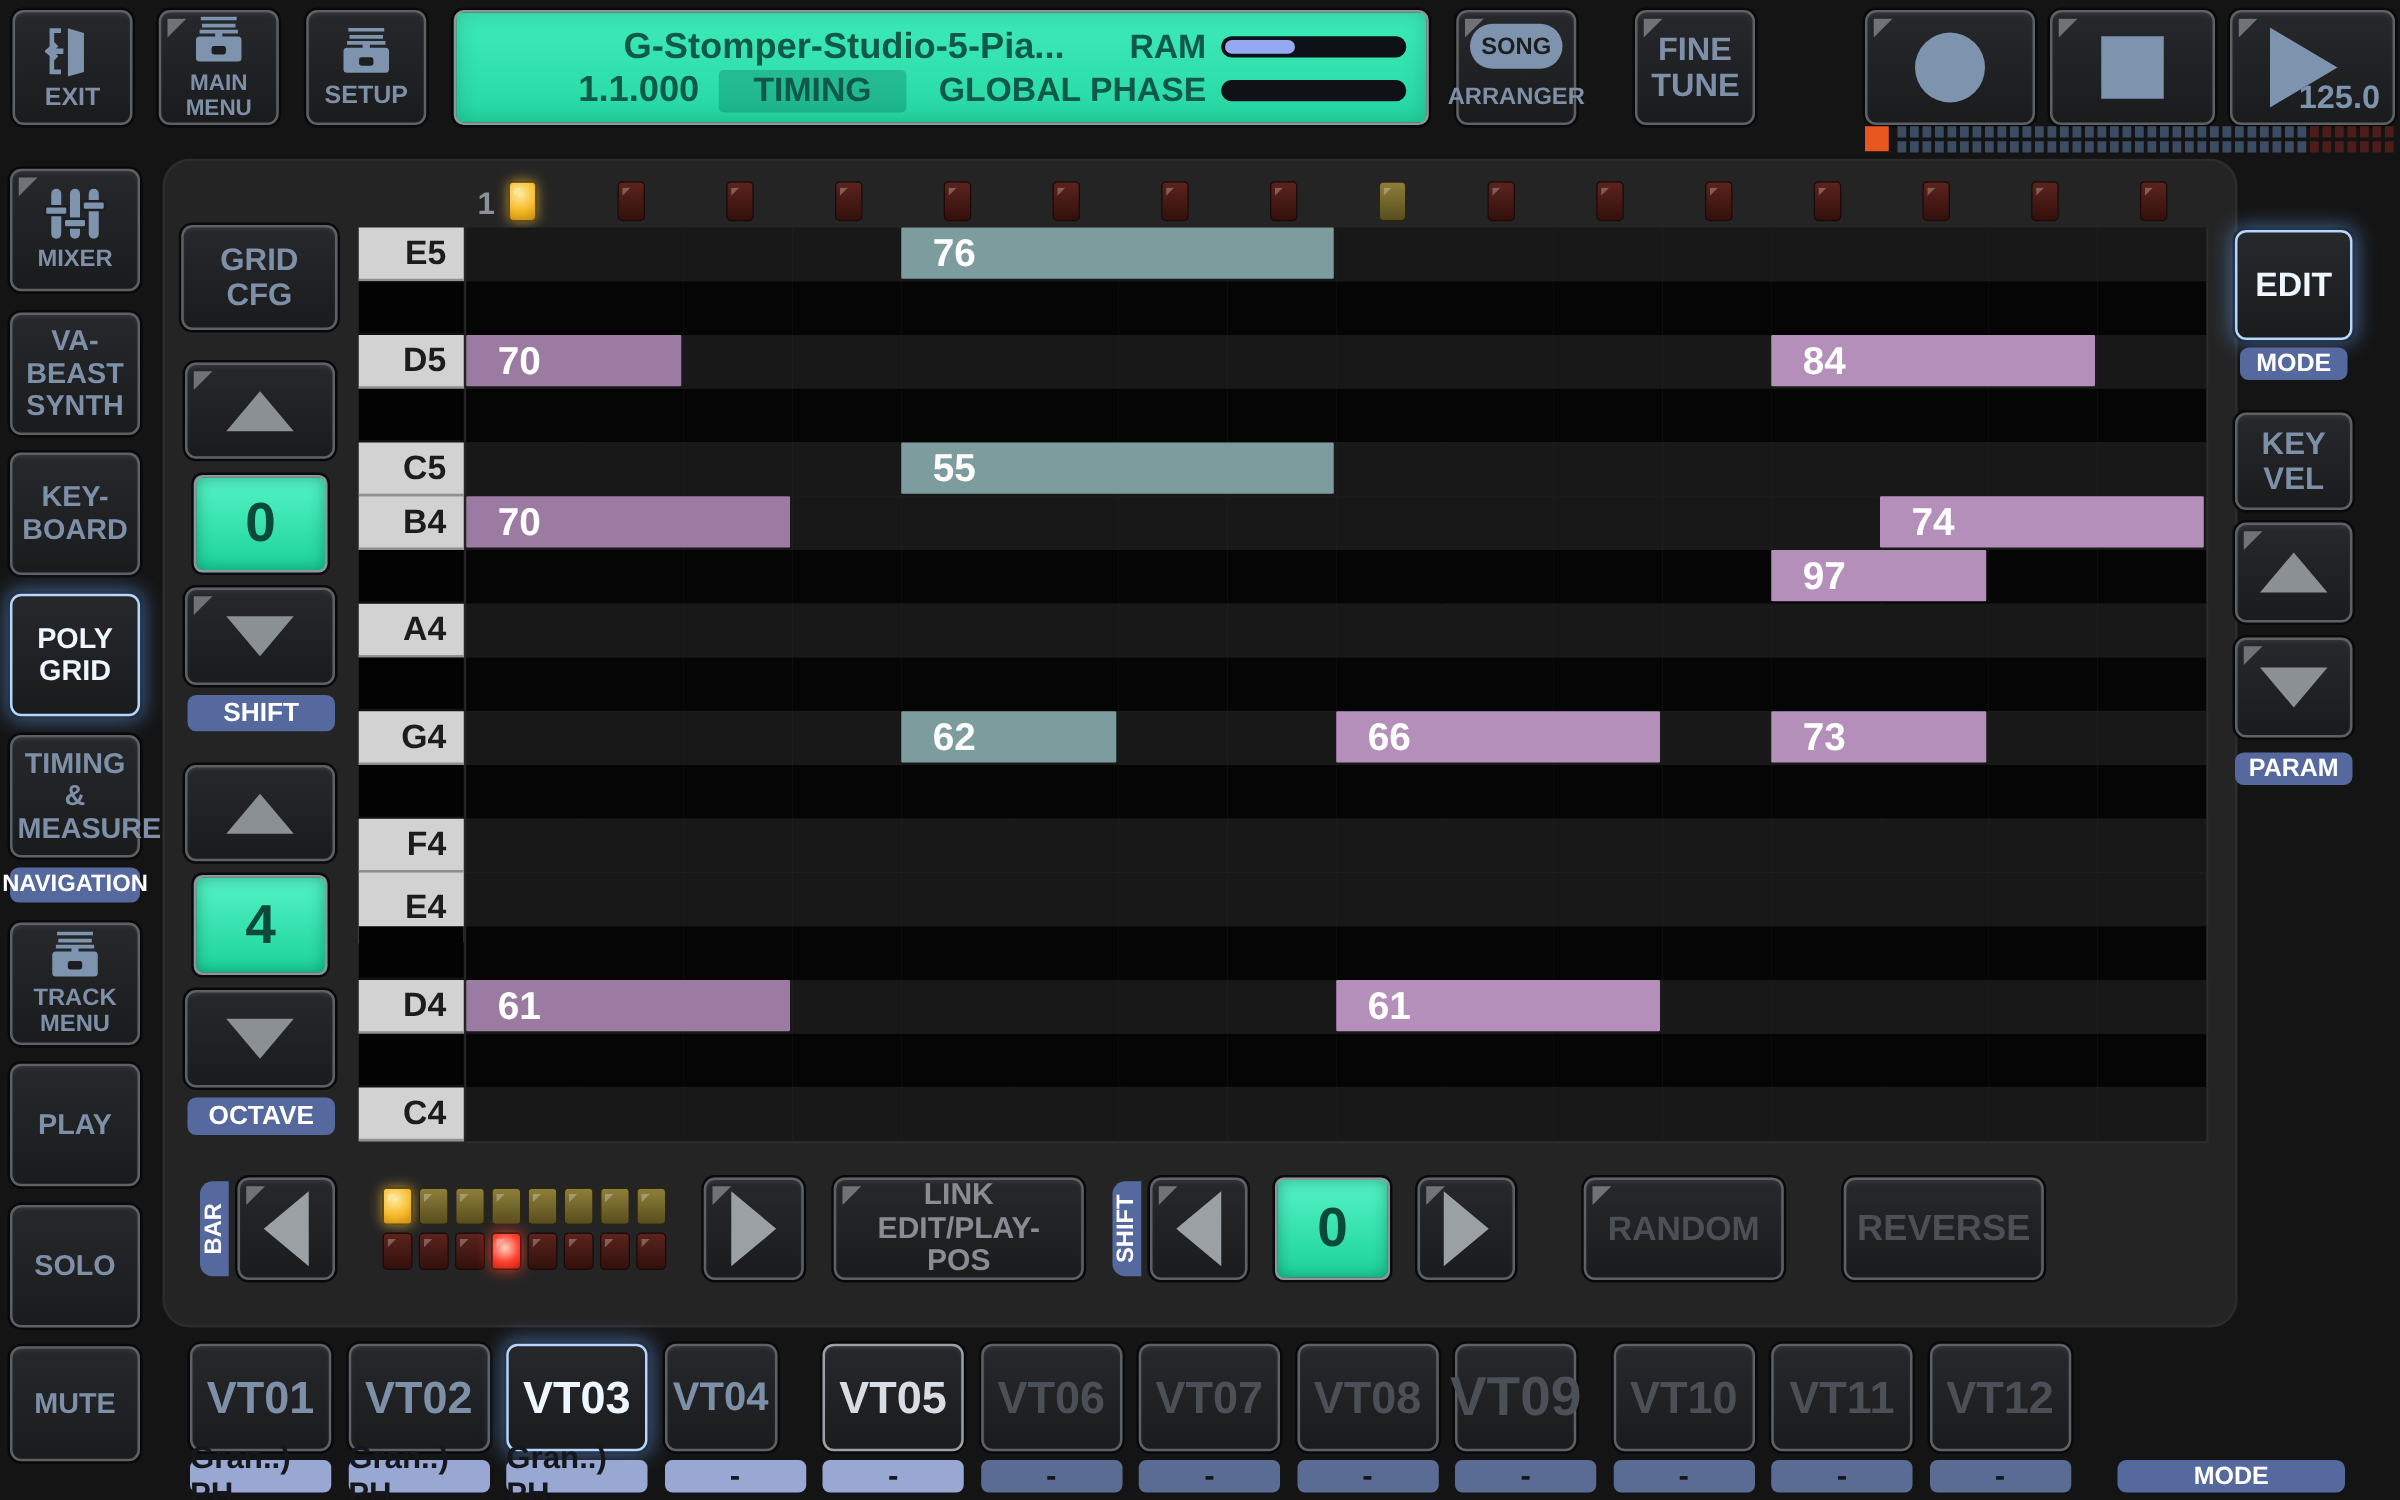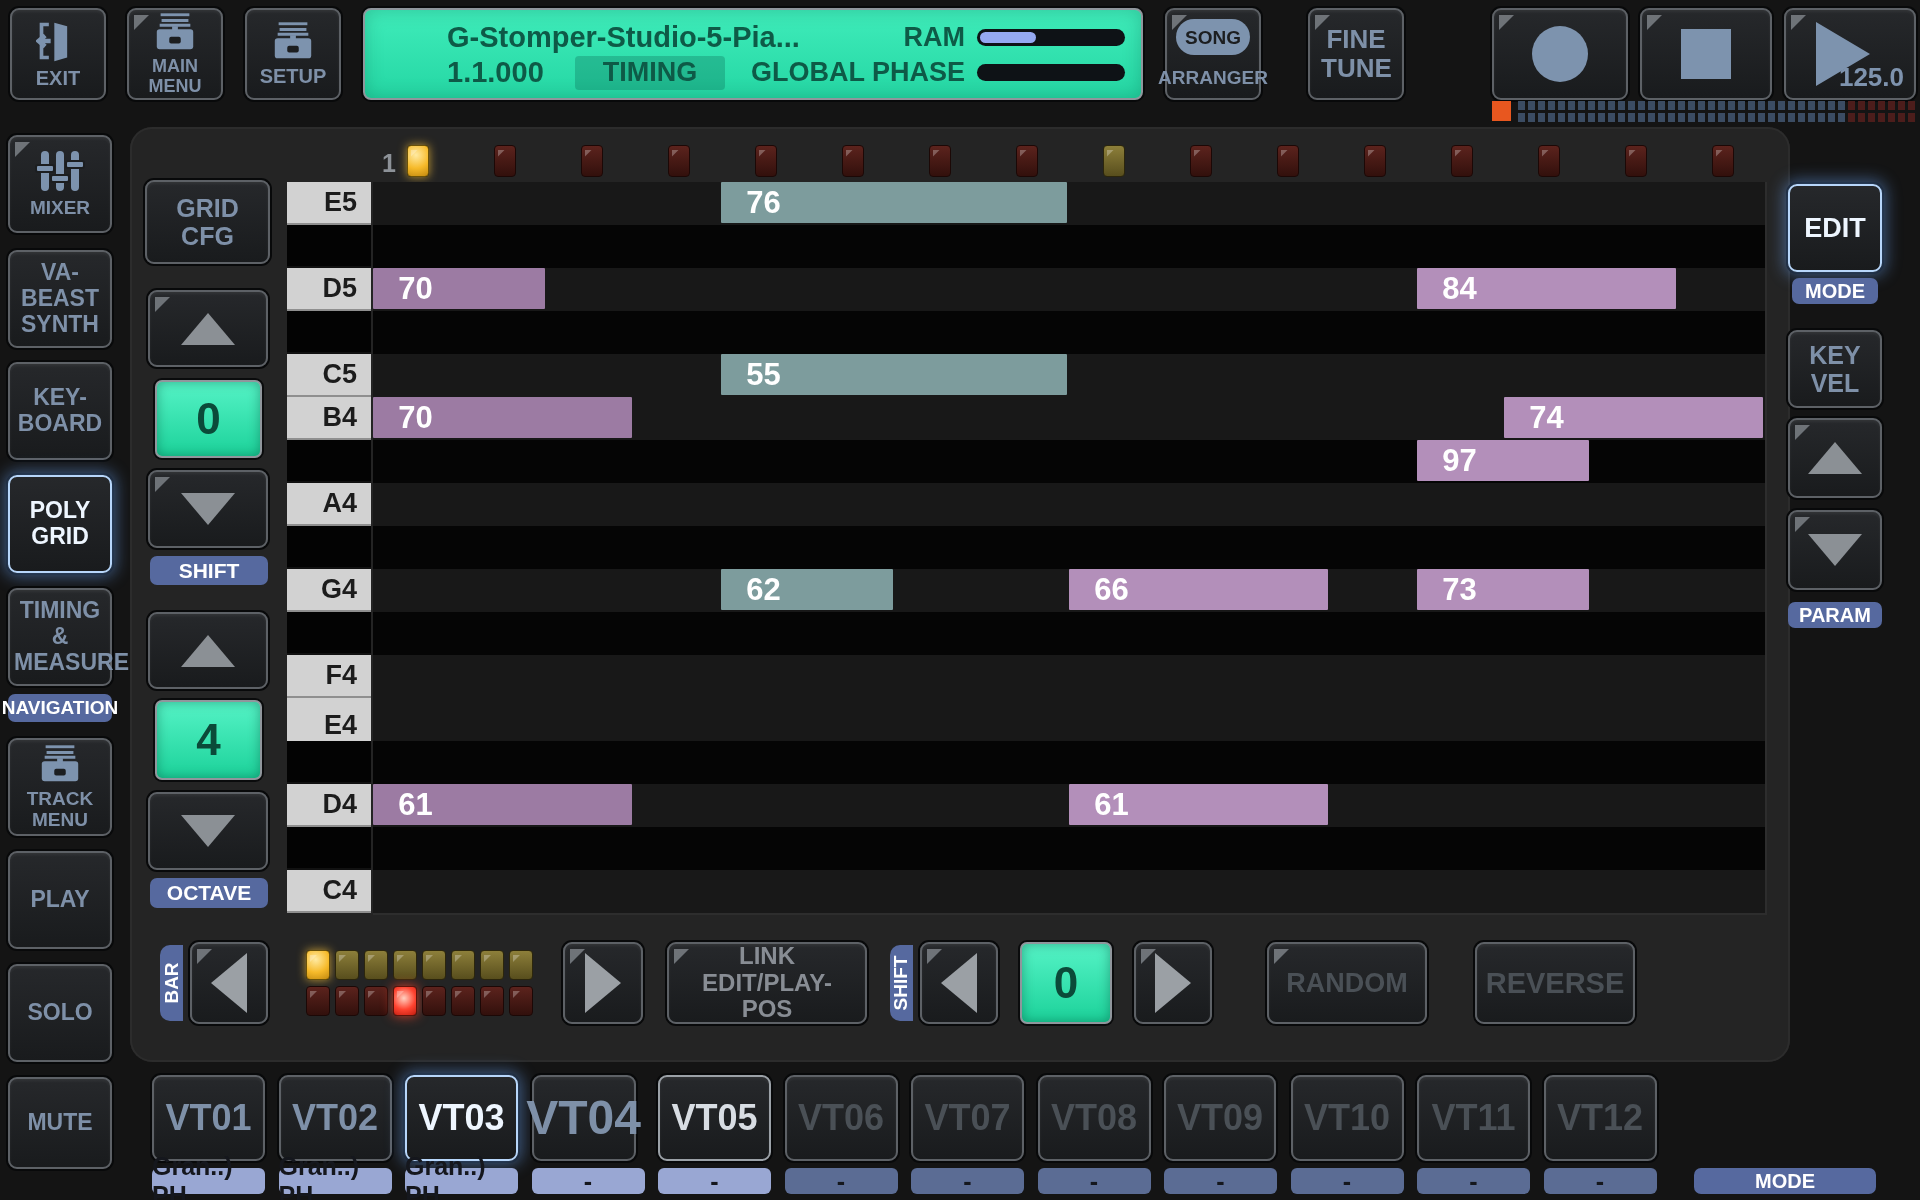--- a/index.html
+++ b/index.html
@@ -31,7 +31,7 @@
   
   .display{background:linear-gradient(180deg,#3fecba,#25d7a4);border:2px solid #8f969c;border-radius:8px;
        box-shadow:0 0 0 2px #08090a,inset 0 0 18px rgba(0,70,50,.25);padding:10px 16px 8px 82px;
-       display:flex;flex-direction:column;justify-content:space-between;color:#0e5a47;}
+       display:flex;flex-direction:column;justify-content:space-between;color:#0e5a47;text-align:center;}
   .drow{display:flex;align-items:center;height:36px;}
   .dtitle{font-size:29px;font-weight:bold;flex:1;}
   .dlabel{font-size:27px;font-weight:bold;margin-right:12px;}

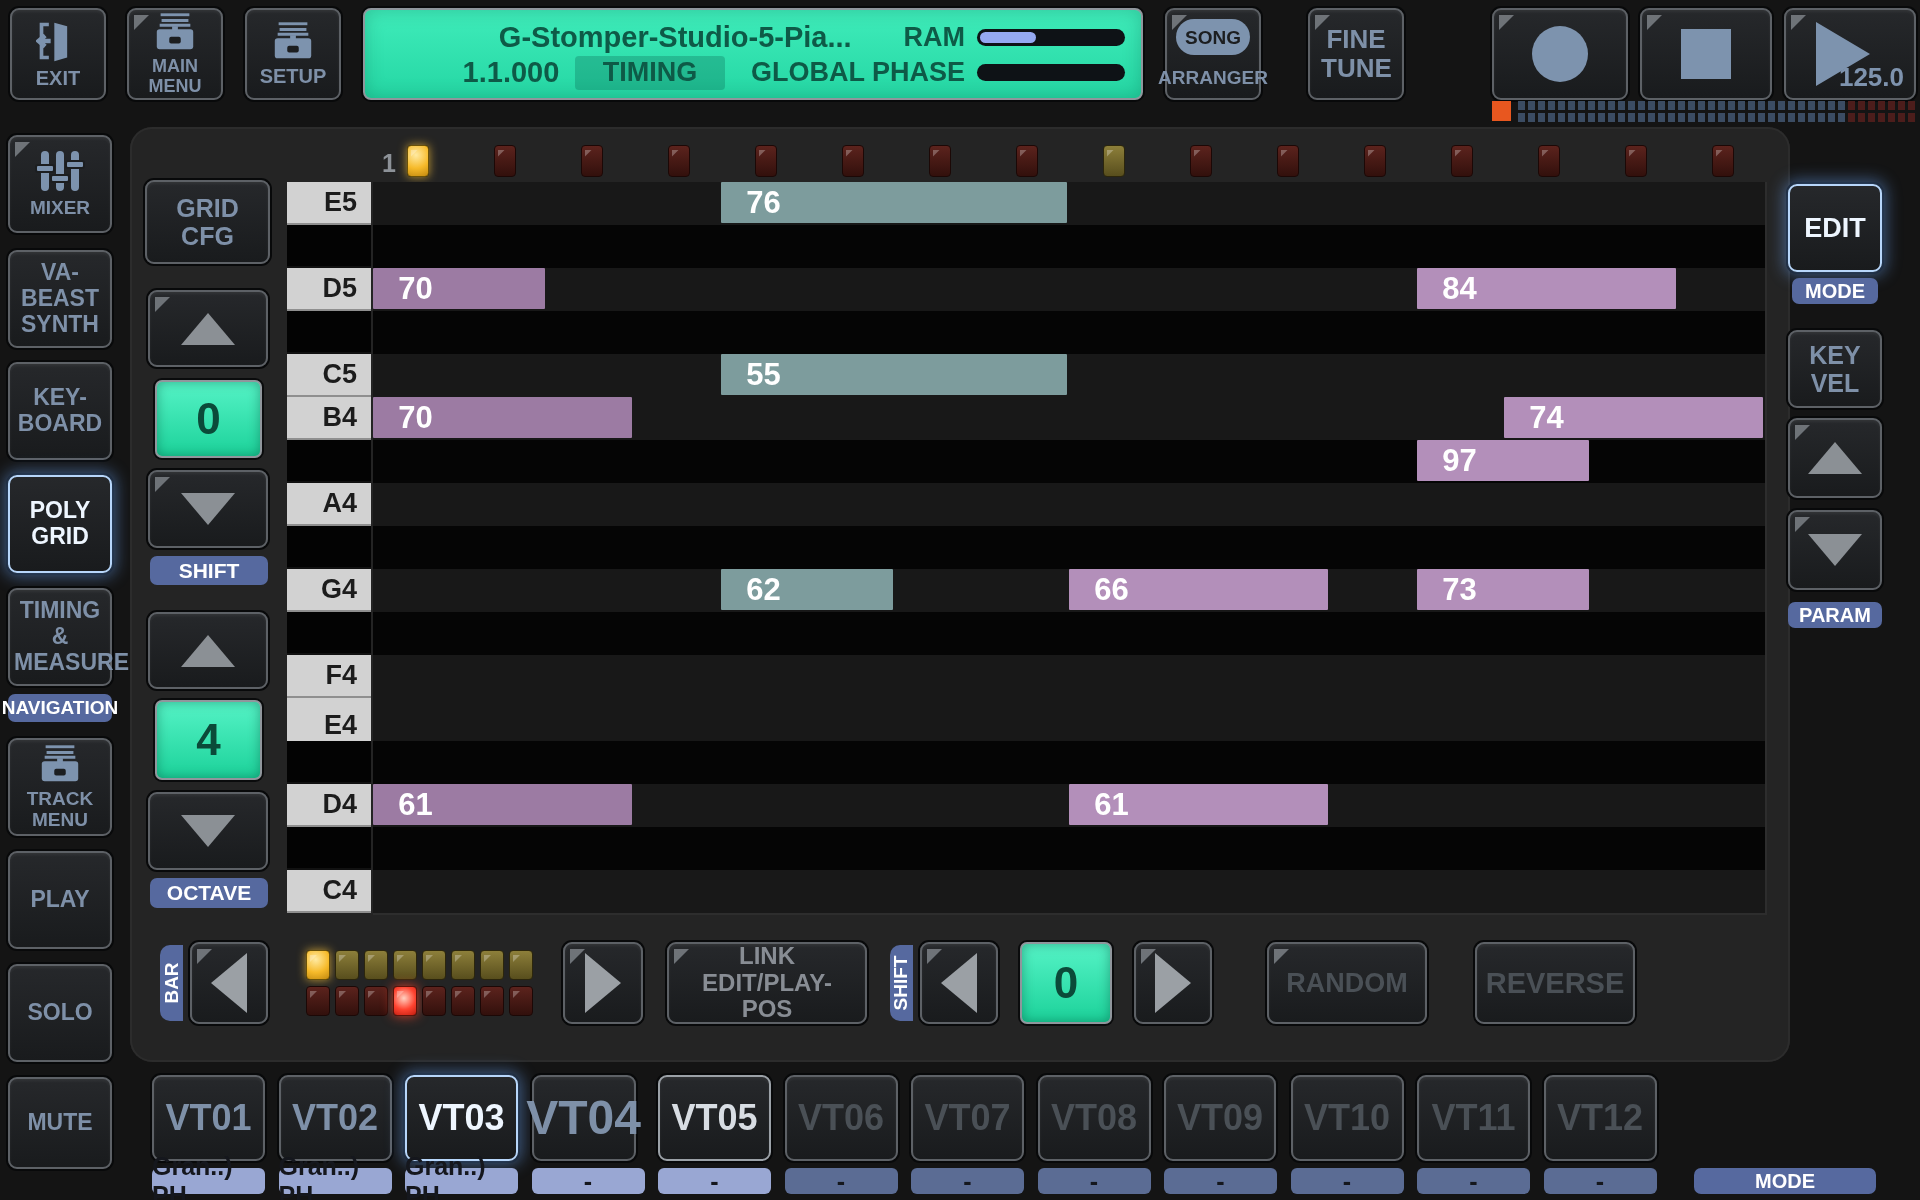--- a/index.html
+++ b/index.html
@@ -748,7 +748,7 @@
         <span>VT03</span>
       </div>
       <div class="track-strip strip-light" style="left: 405px; top: 1168px; width: 113px; height: 26px;">Gran..) PH</div>
-      <div class="abs btn" style="left: 531.5px; top: 1075px; width: 104px; height: 86px; font-size: 48px;">
+      <div class="abs btn" style="left: 531.5px; top: 1075px; width: 90px; height: 86px; font-size: 32px;">
         <span>VT04</span>
       </div>
       <div class="track-strip strip-light" style="left: 531.5px; top: 1168px; width: 113px; height: 26px;">-</div>

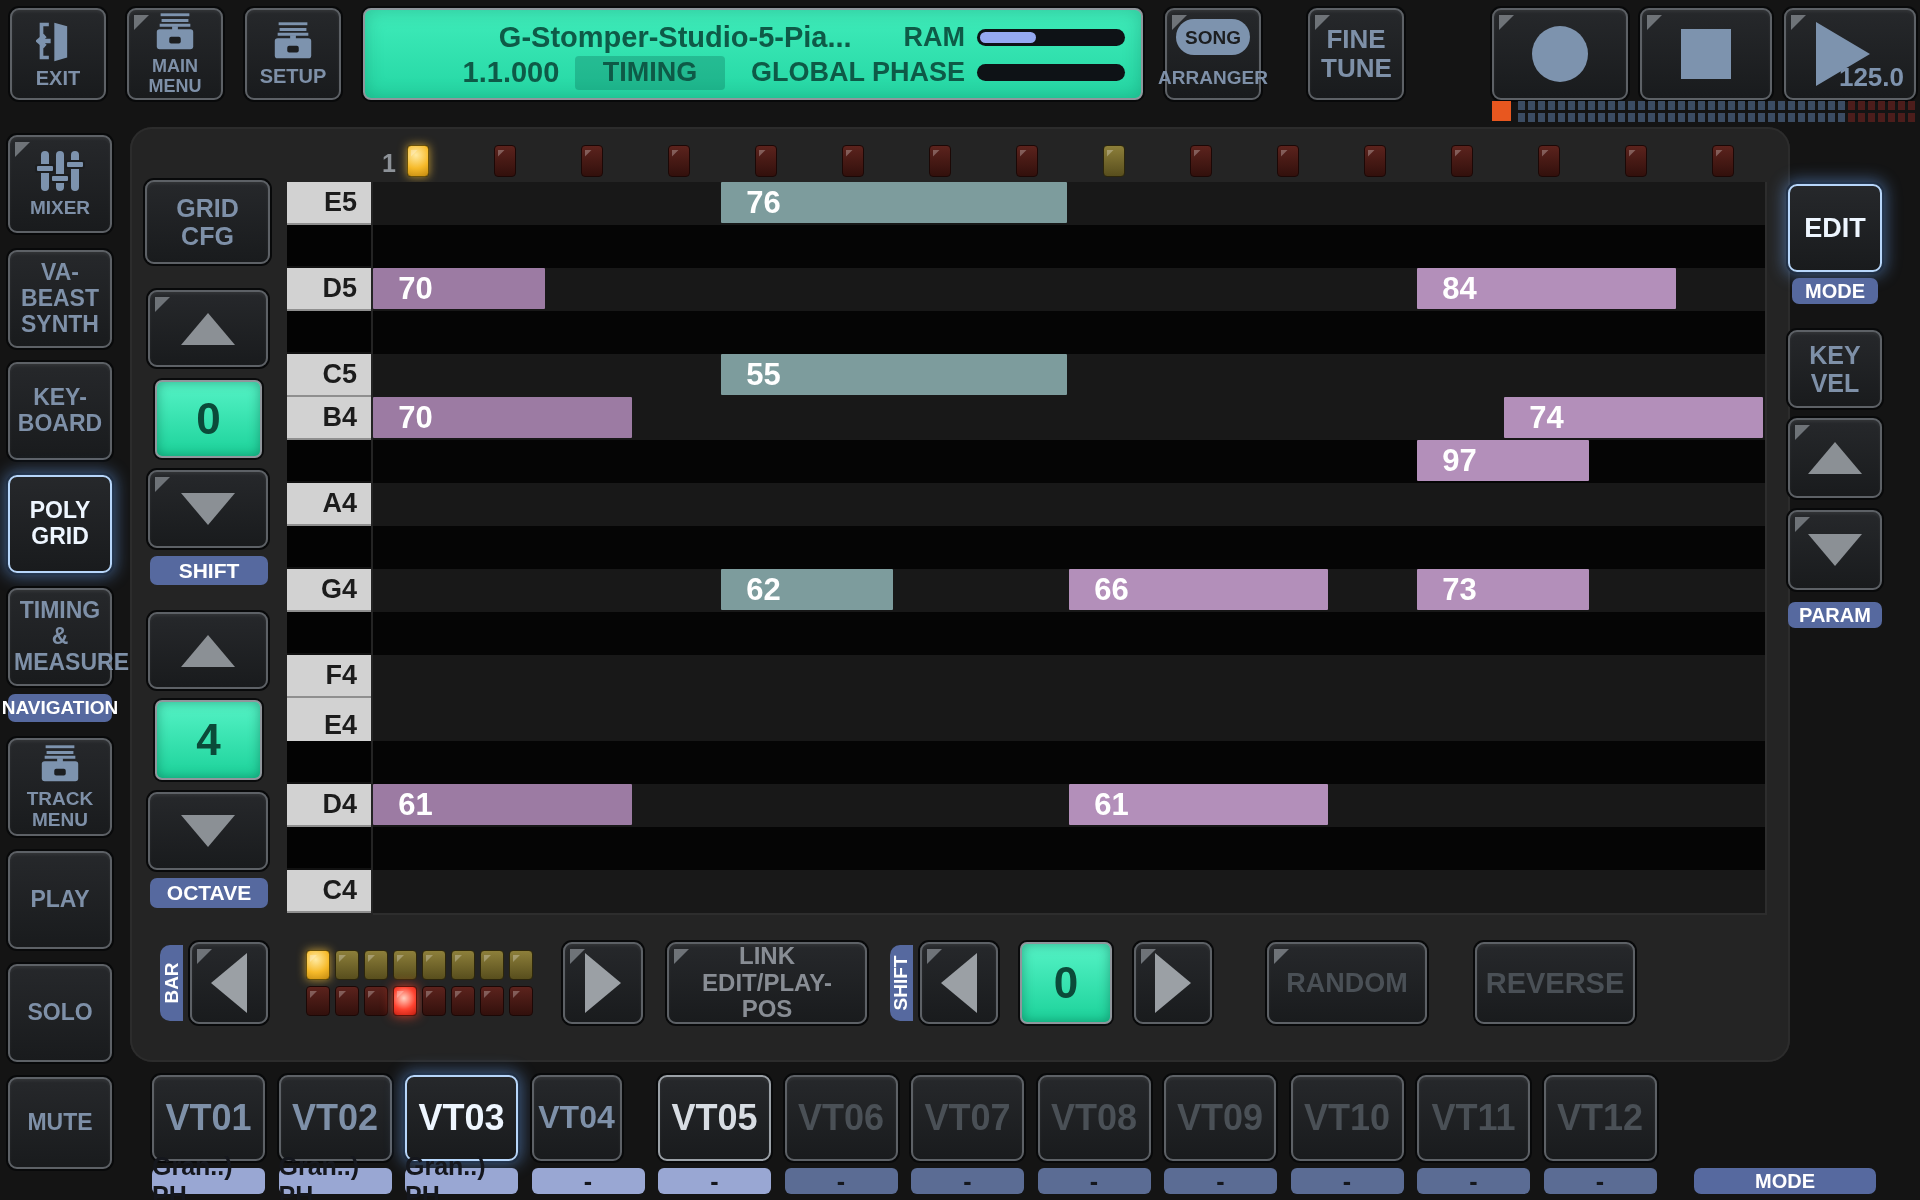--- a/index.html
+++ b/index.html
@@ -768,7 +768,7 @@
         <span>VT08</span>
       </div>
       <div class="track-strip strip-dark" style="left: 1037.5px; top: 1168px; width: 113px; height: 26px;">-</div>
-      <div class="abs btn dim" style="left: 1164px; top: 1075px; width: 112px; height: 86px; font-size: 36px; justify-content: center;">
+      <div class="abs btn dim" style="left: 1164px; top: 1075px; width: 97px; height: 86px; font-size: 44px; justify-content: center;">
         <span>VT09</span>
       </div>
       <div class="track-strip strip-dark" style="left: 1164px; top: 1168px; width: 113px; height: 26px;">-</div>

